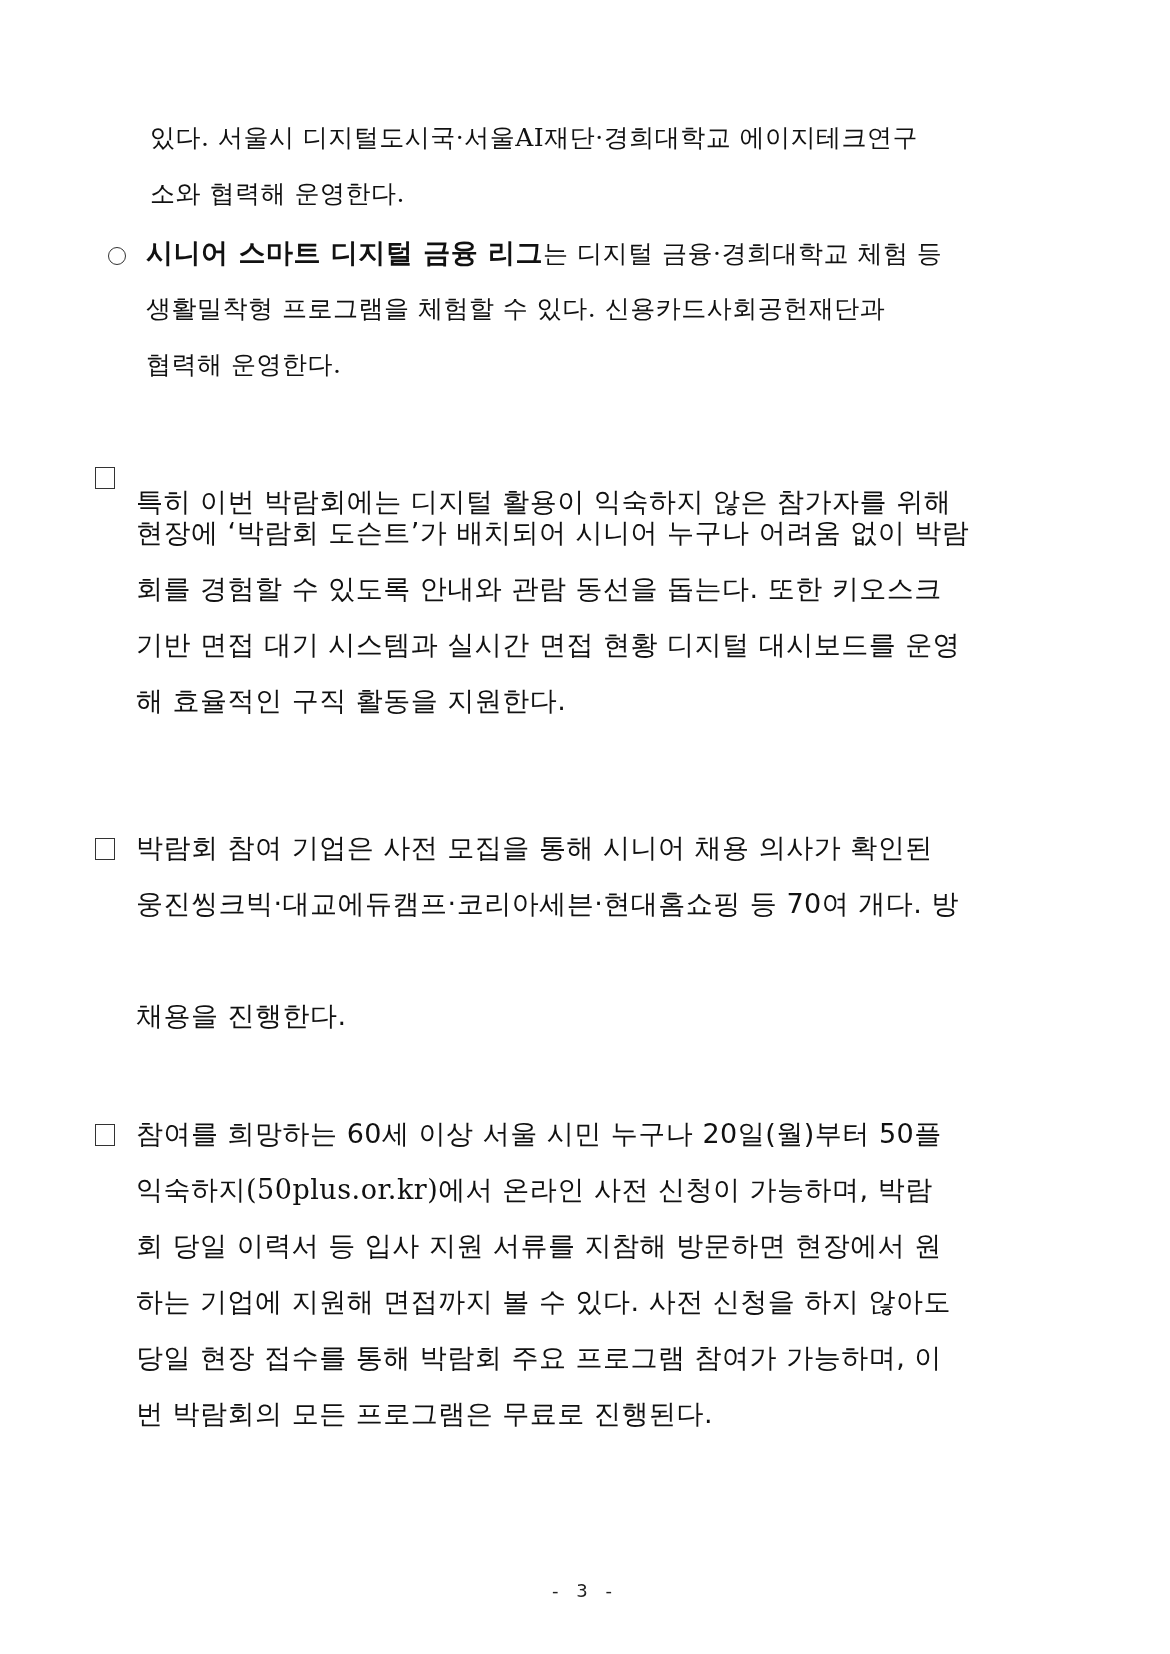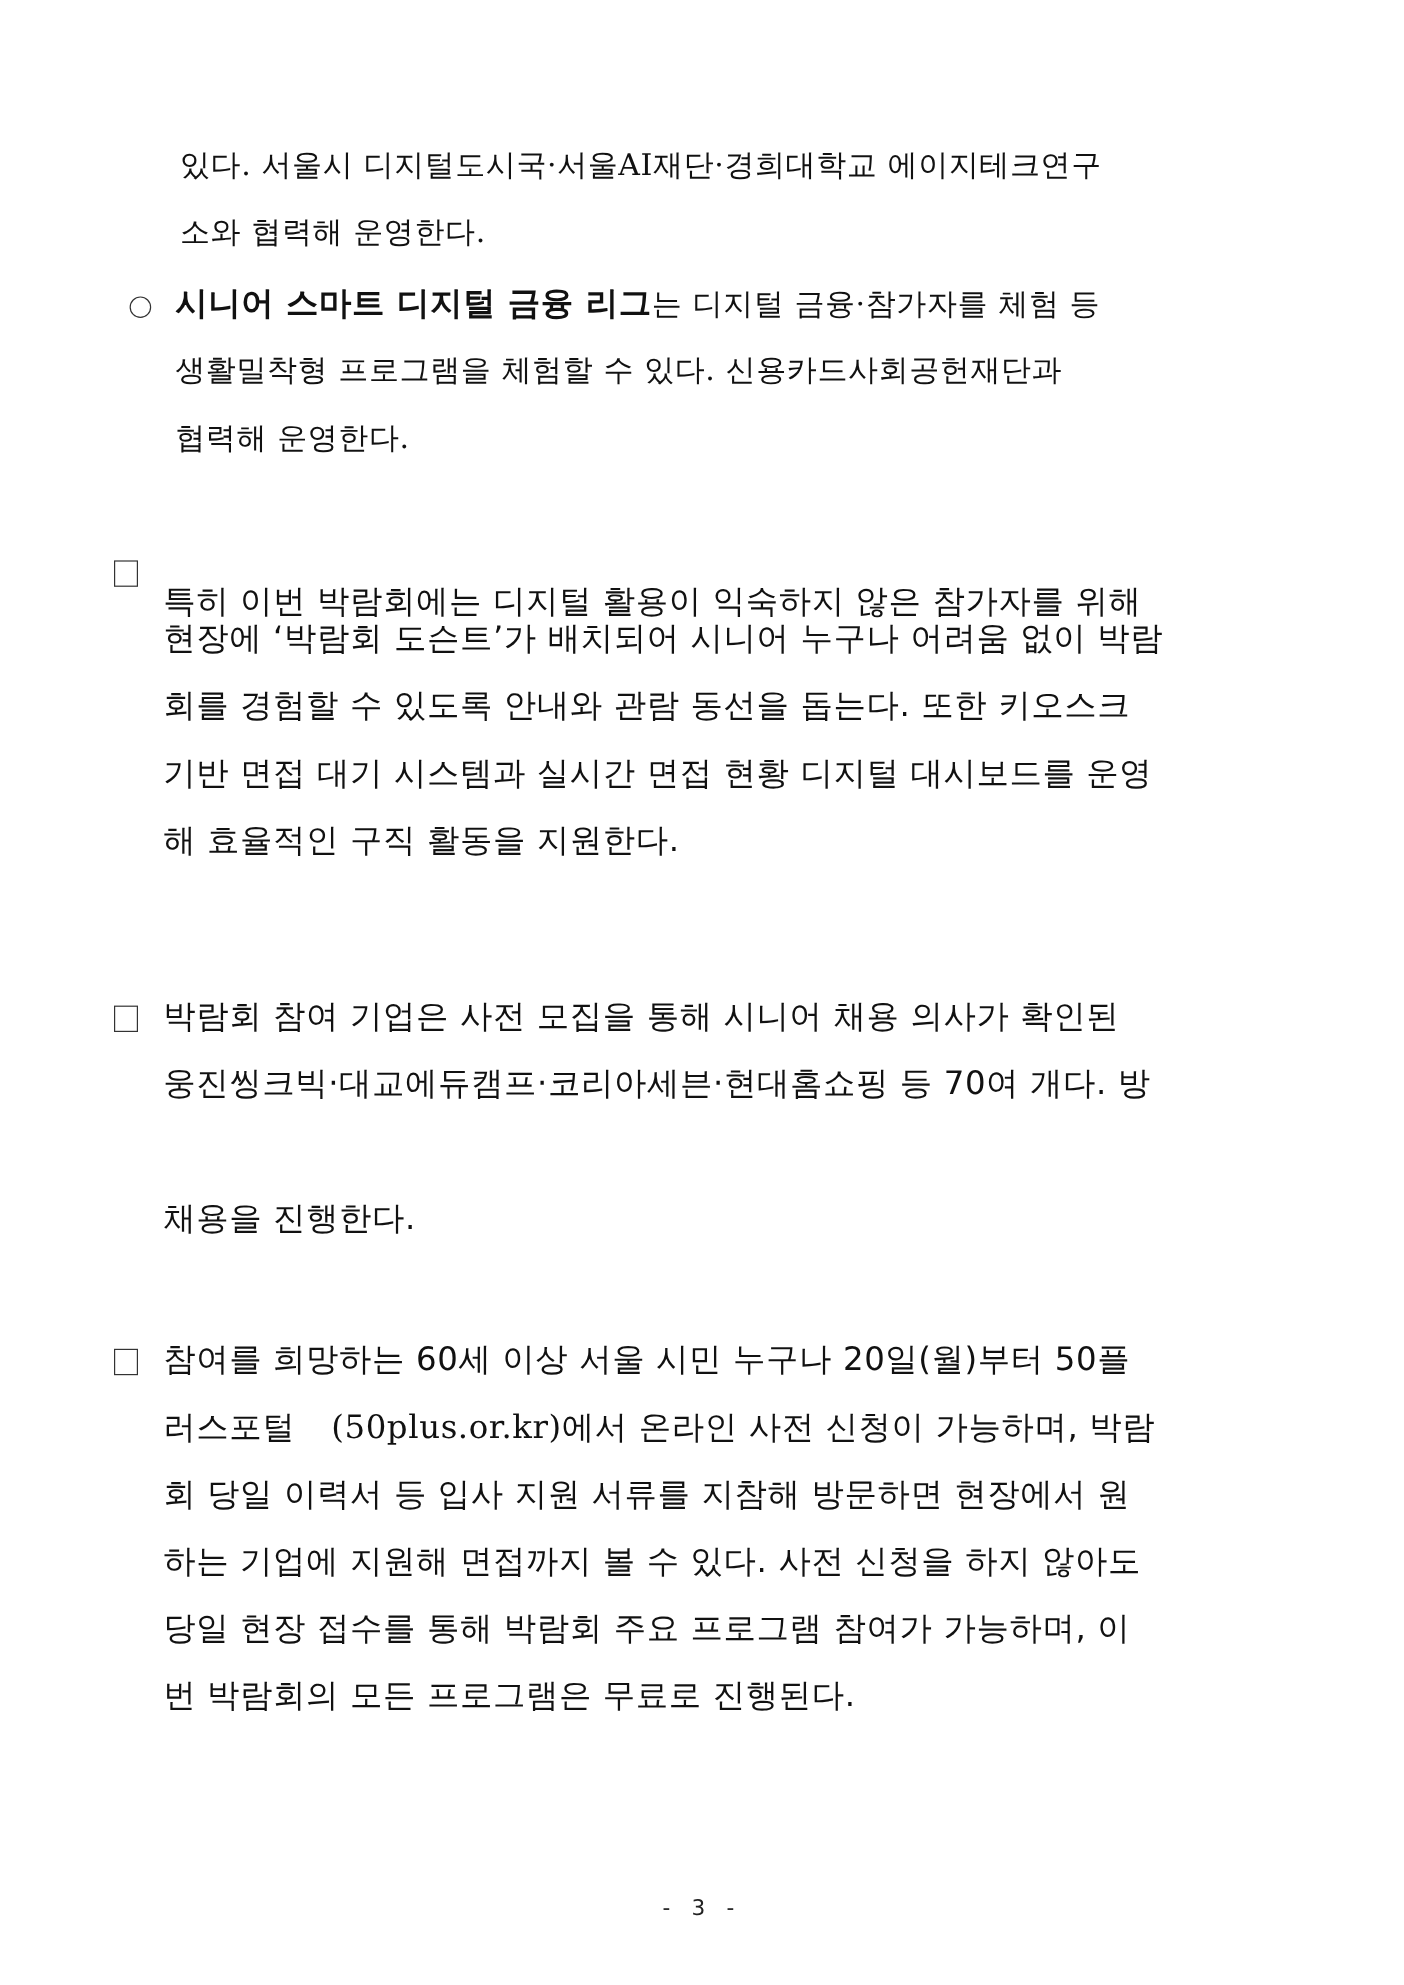--- a/index.html
+++ b/index.html
@@ -24,7 +24,7 @@
 
   <div class="circle-marker" style="left:108px; top:247px;"></div>
   <div class="line" style="left:146px; top:233px;">
-    <span class="bold" style="font-size:27px;">시니어 스마트 디지털 금융 리그</span><span class="serif">는 디지털 금융·참가자를 체험 등</span>
+    <span class="bold" style="font-size:27px;">시니어 스마트 디지털 금융 리그</span><span class="serif">는 디지털 금융·경희대학교 체험 등</span>
   </div>
   <div class="line serif" style="left:146px; top:289px;">생활밀착형 프로그램을 체험할 수 있다. 신용카드사회공헌재단과</div>
   <div class="line serif" style="left:146px; top:345px;">협력해 운영한다.</div>

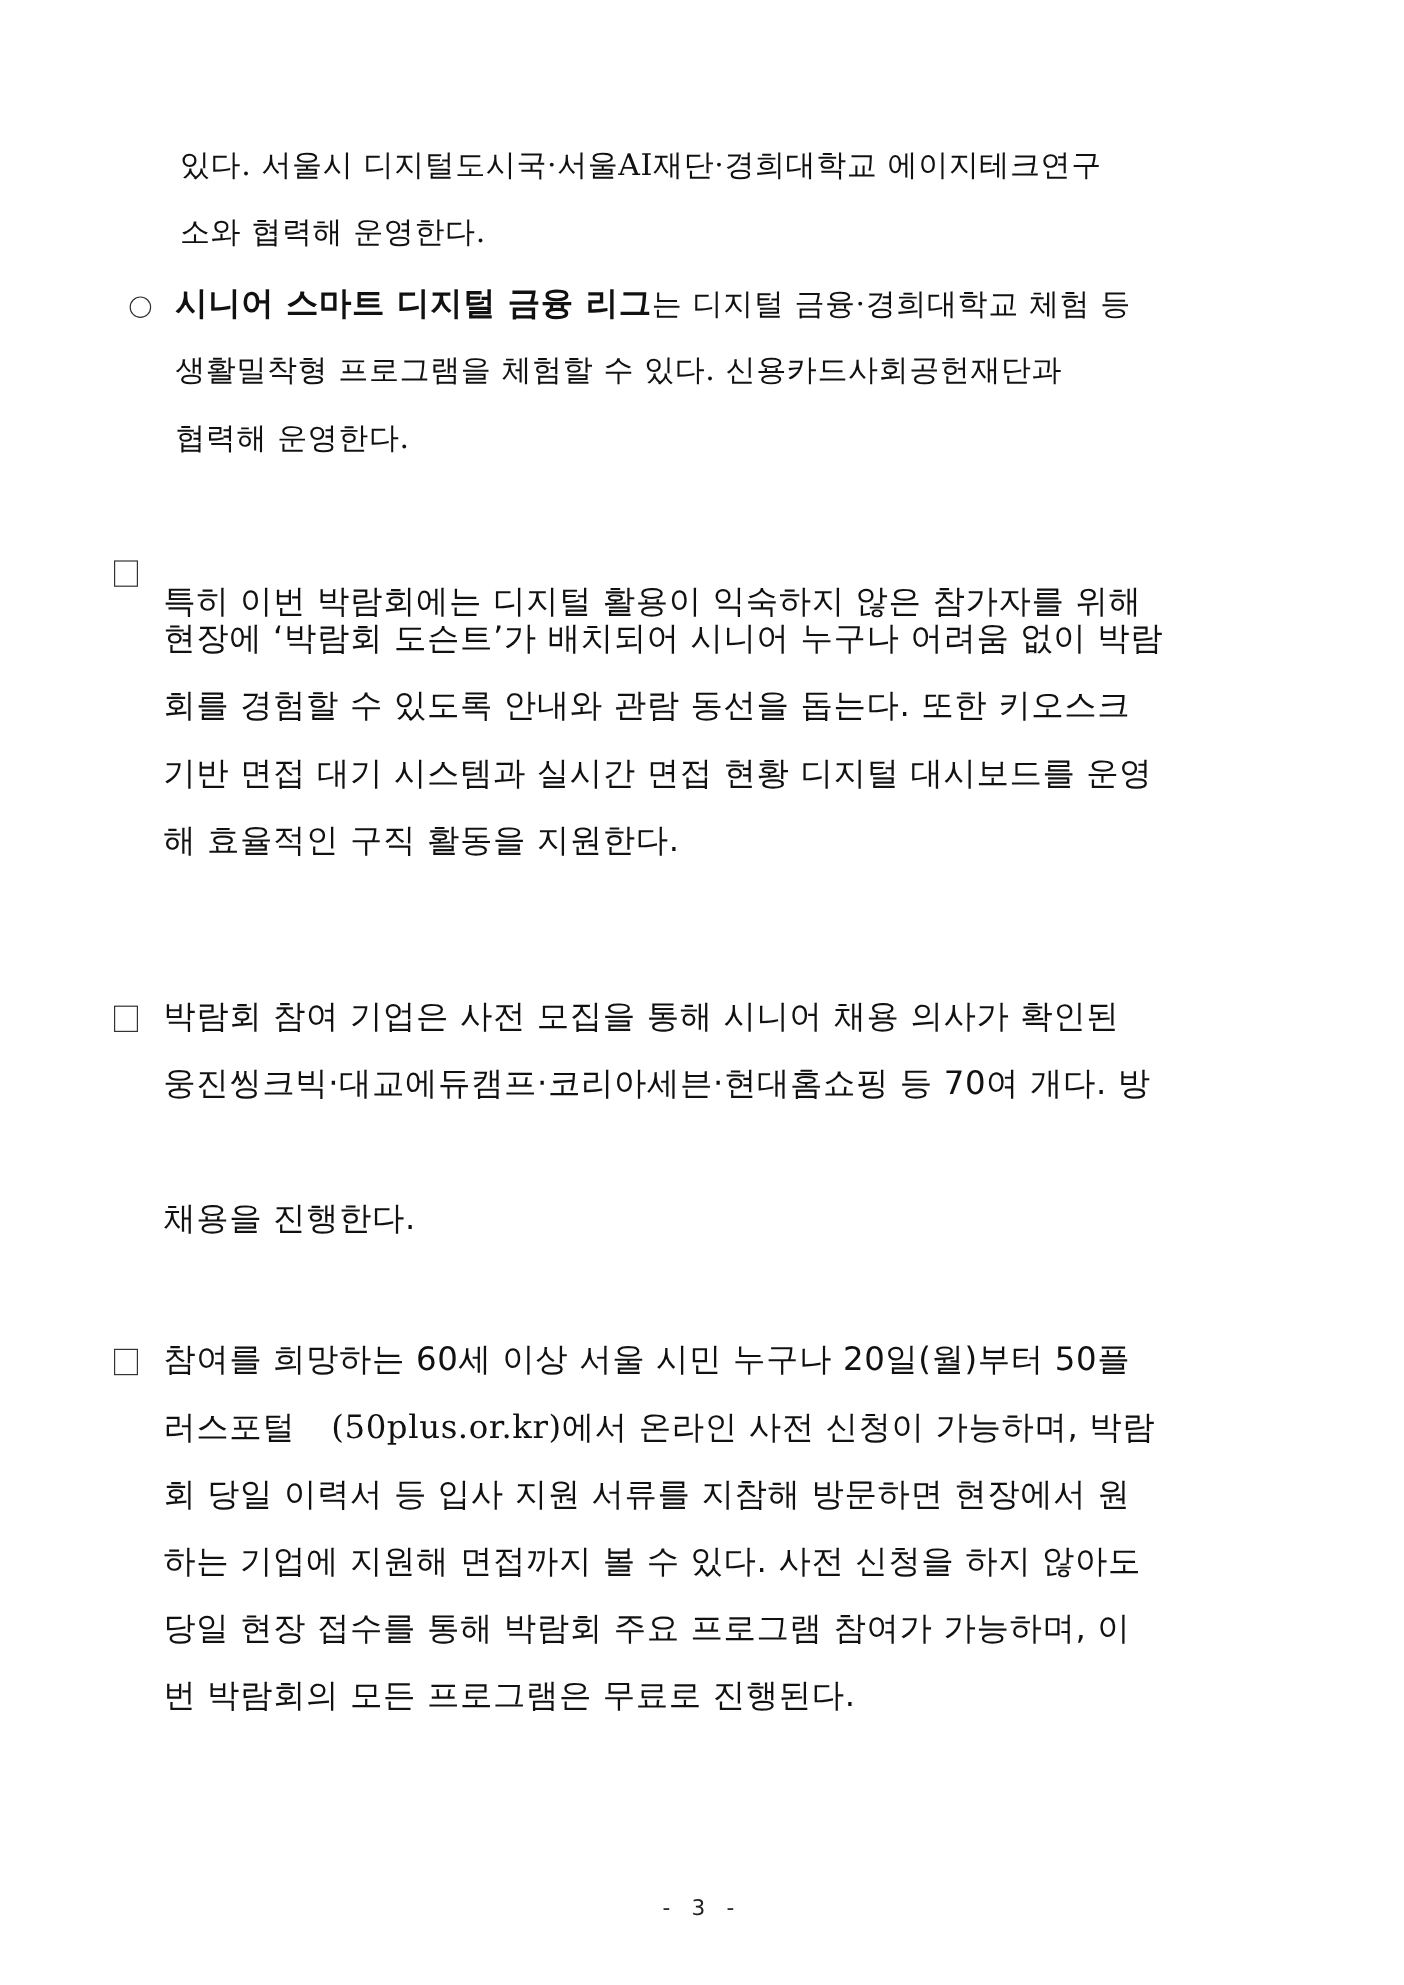--- a/index.html
+++ b/index.html
@@ -44,7 +44,7 @@
   <div class="box-marker" style="left:95px; top:1124px;"></div>
   <div class="line sans" style="left:136px; top:1114px;">참여를 희망하는 60세 이상 서울 시민 누구나 20일(월)부터 50플</div>
   <div class="line sans" style="left:136px; top:1170px;">
-    <span>러스포털</span><span class="url">(50plus.or.kr)</span><span>에서 온라인 사전 신청이 가능하며, 박람</span>
+    <span>익숙하지</span><span class="url">(50plus.or.kr)</span><span>에서 온라인 사전 신청이 가능하며, 박람</span>
   </div>
   <div class="line sans" style="left:136px; top:1226px;">회 당일 이력서 등 입사 지원 서류를 지참해 방문하면 현장에서 원</div>
   <div class="line sans" style="left:136px; top:1282px;">하는 기업에 지원해 면접까지 볼 수 있다. 사전 신청을 하지 않아도</div>

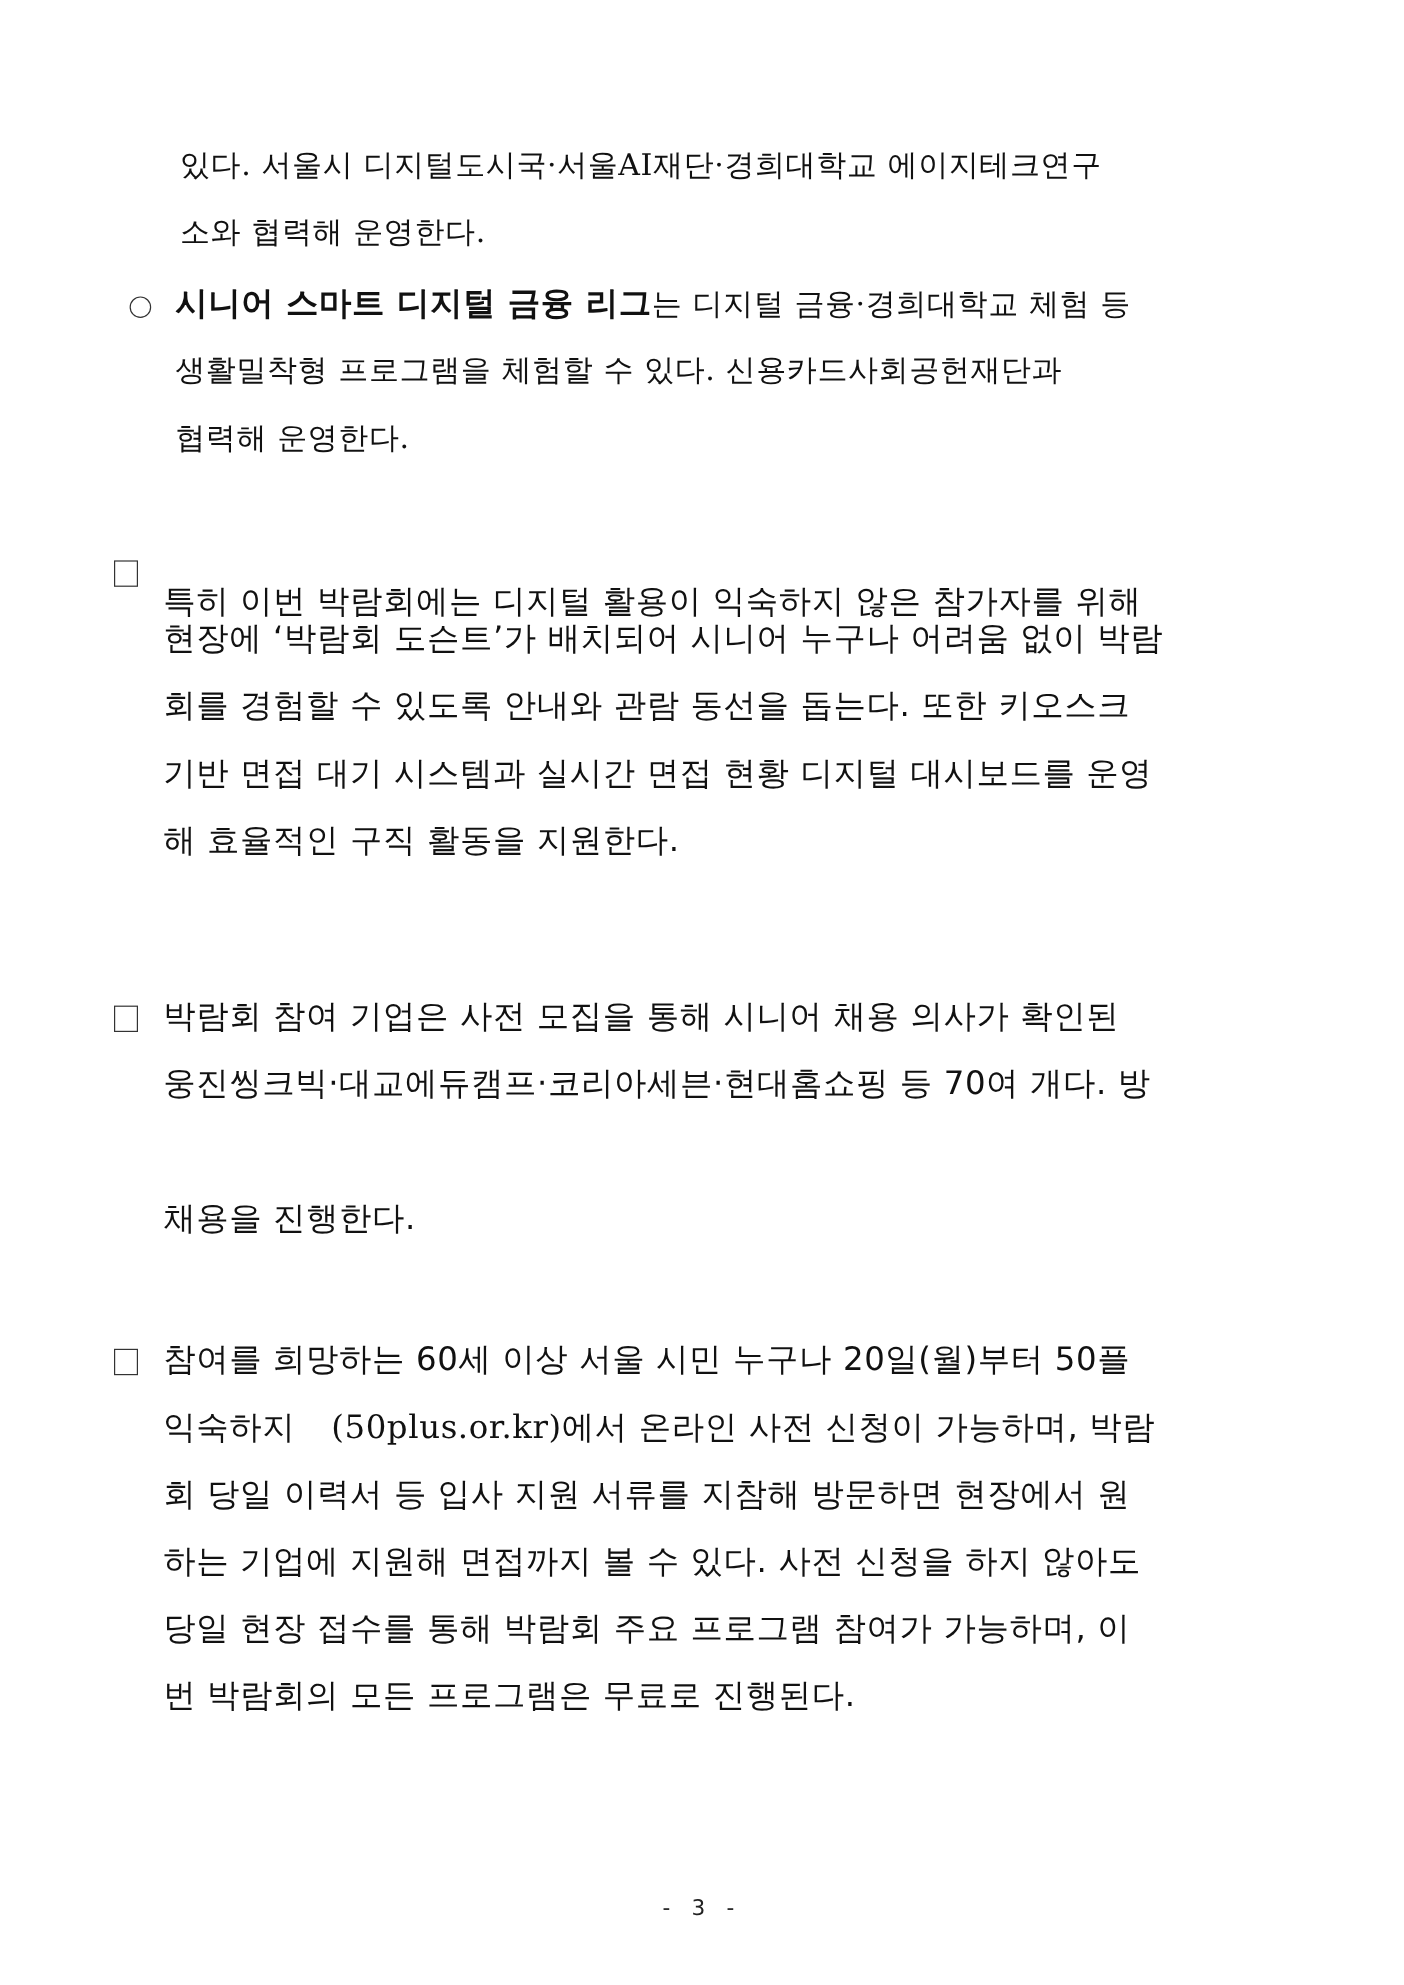--- a/index.html
+++ b/index.html
@@ -11,7 +11,7 @@
   .bold { font-family: "DejaVu Sans", "Liberation Sans", sans-serif; font-weight: bold; margin-top: 20px; }
   .box-marker { position: absolute; width: 20px; height: 22px; border: 1.5px solid #333; box-sizing: border-box; }
   .circle-marker { position: absolute; width: 18px; height: 18px; border: 1.5px solid #333; border-radius: 50%; box-sizing: border-box; }
-  .url { font-family: "DejaVu Serif", "Liberation Serif", serif; font-weight: normal; margin-left: 30px; }
+  .url { font-family: "DejaVu Serif", "Liberation Serif", serif; font-weight: normal; }
   .page-number { position: absolute; left: 0; width: 1170px; text-align: center; top: 1580px; font-family: "DejaVu Sans", "Liberation Sans", sans-serif; font-size: 18px; letter-spacing: 6px; color: #222; }
 </style>
 </head>

